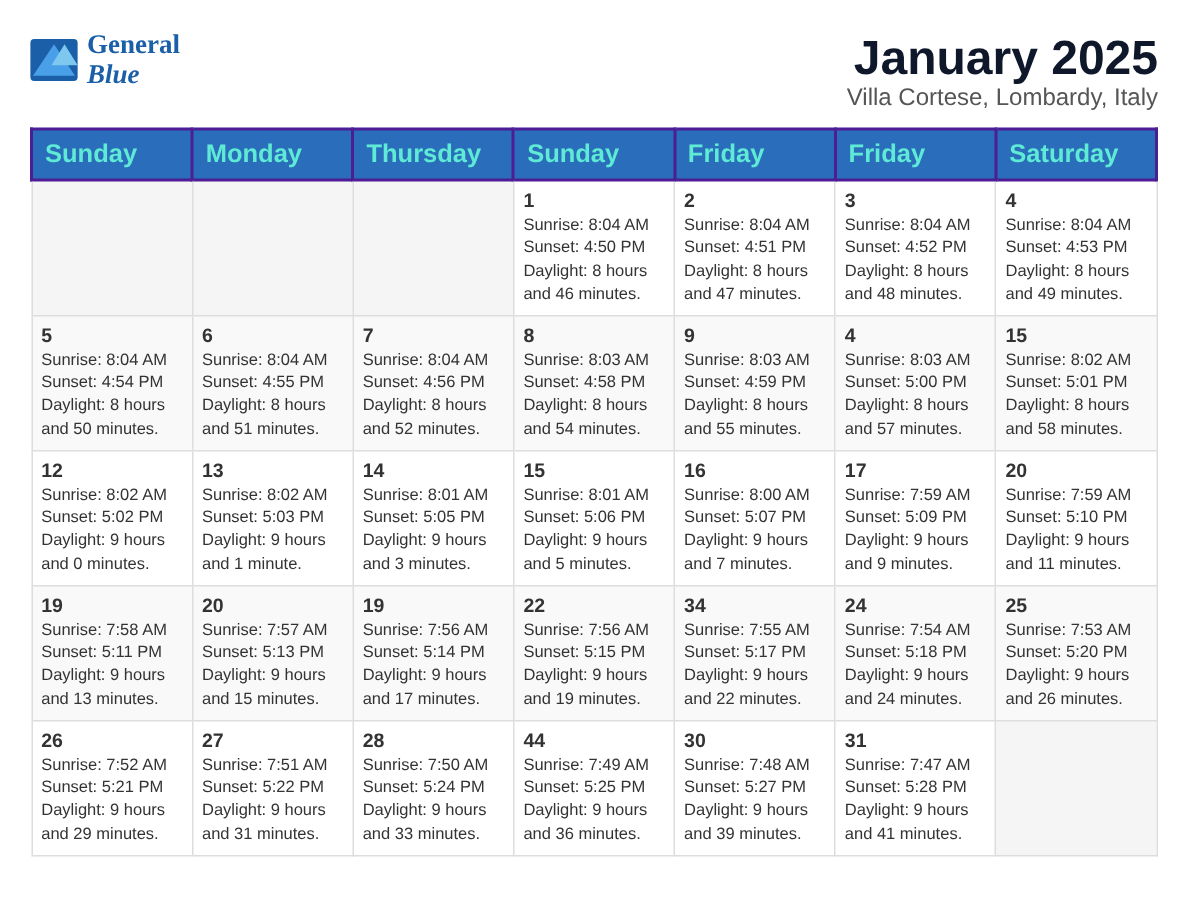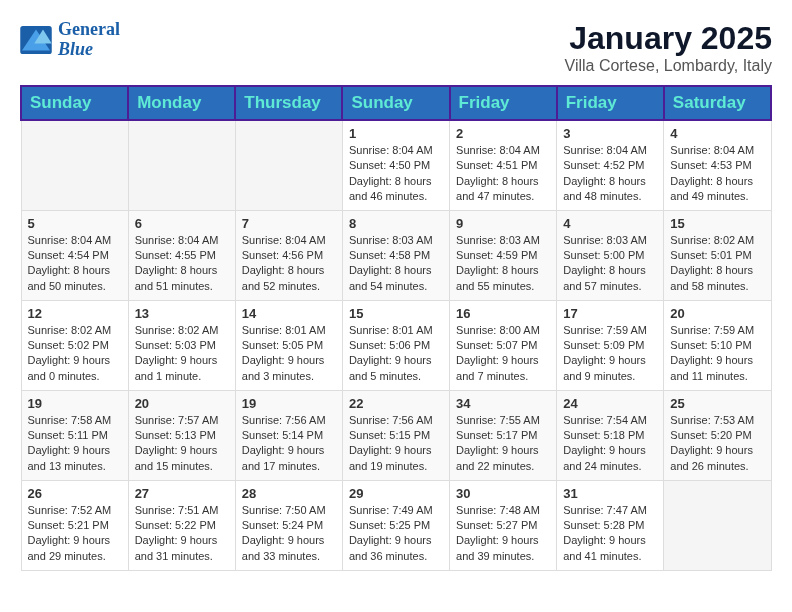--- a/index.html
+++ b/index.html
@@ -248,7 +248,7 @@
           <div class="day-info">Sunrise: 7:50 AM<br>Sunset: 5:24 PM<br>Daylight: 9 hours<br>and 33 minutes.</div>
         </td>
         <td>
-          <span class="day-number">29</span>
+          <span class="day-number">44</span>
           <div class="day-info">Sunrise: 7:49 AM<br>Sunset: 5:25 PM<br>Daylight: 9 hours<br>and 36 minutes.</div>
         </td>
         <td>

